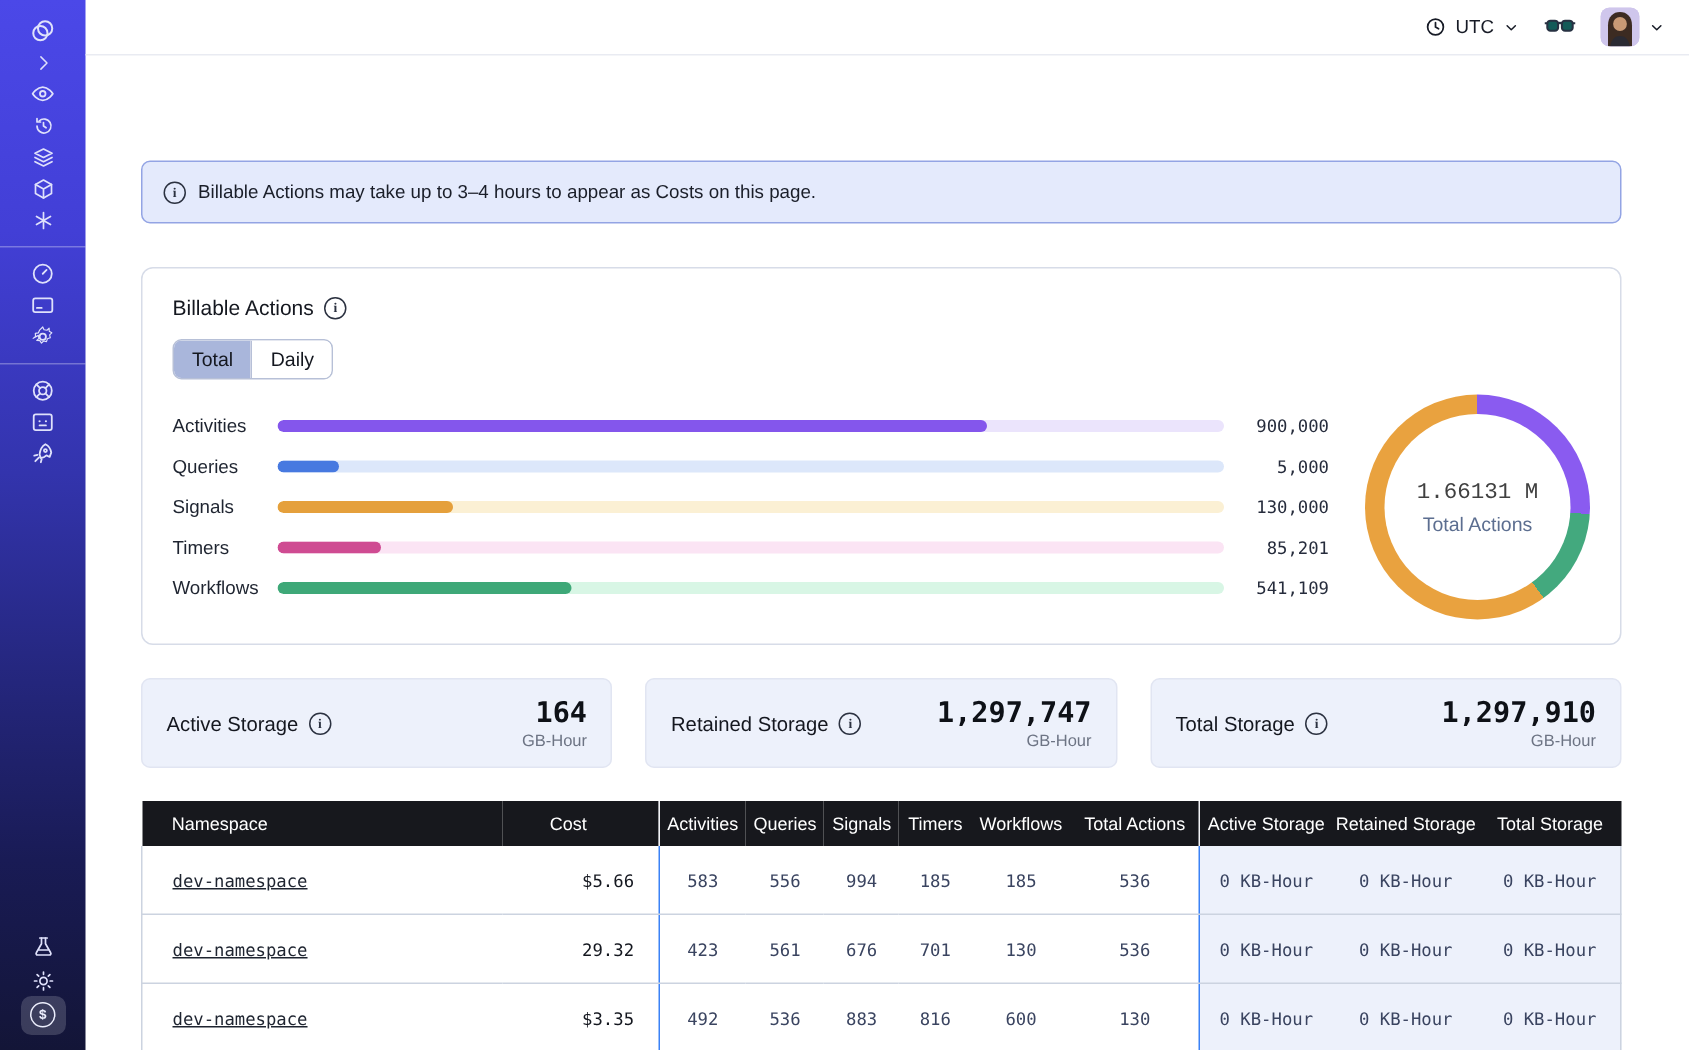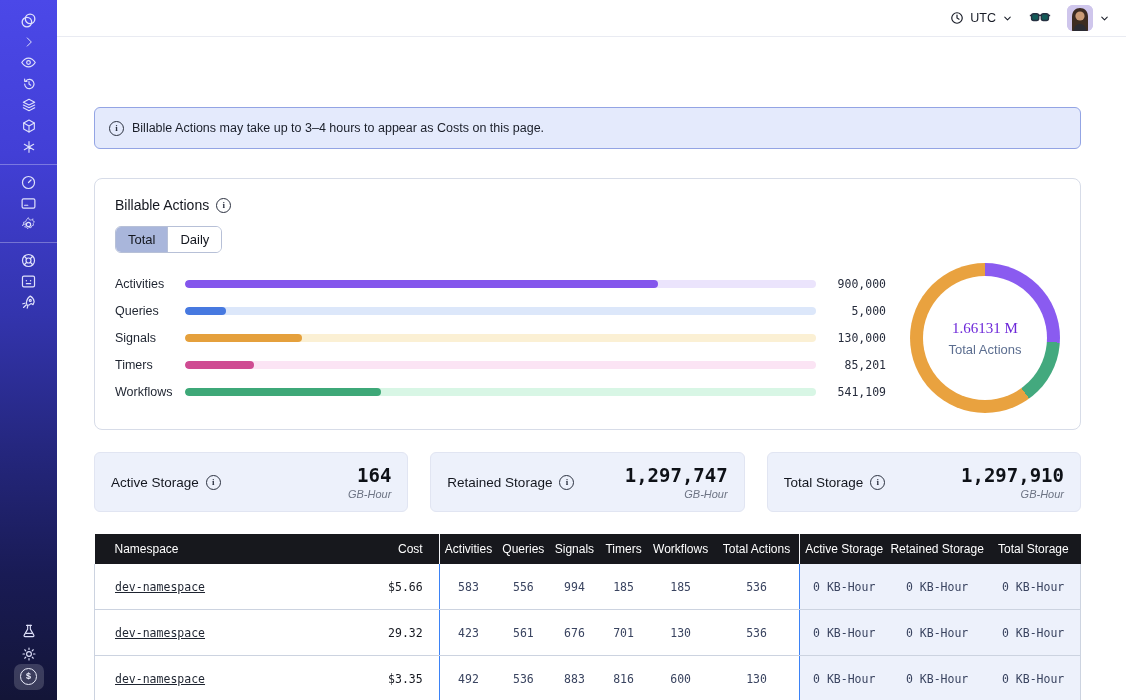--- a/index.html
+++ b/index.html
@@ -66,7 +66,7 @@
   .donut::after{content:"";position:absolute;inset:13px;background:#fff;border-radius:50%;}
   .donut-center{position:absolute;inset:0;display:flex;flex-direction:column;align-items:center;
     justify-content:center;gap:5px;z-index:1;}
-  .donut-value{font-family:Liberation Serif, serif;font-size:15px;color:#6d28d9;}
+  .donut-value{font-family:Liberation Mono, monospace;font-size:15px;color:#404040;}
   .donut-label{font-size:13px;color:#5c6e90;}
 
   

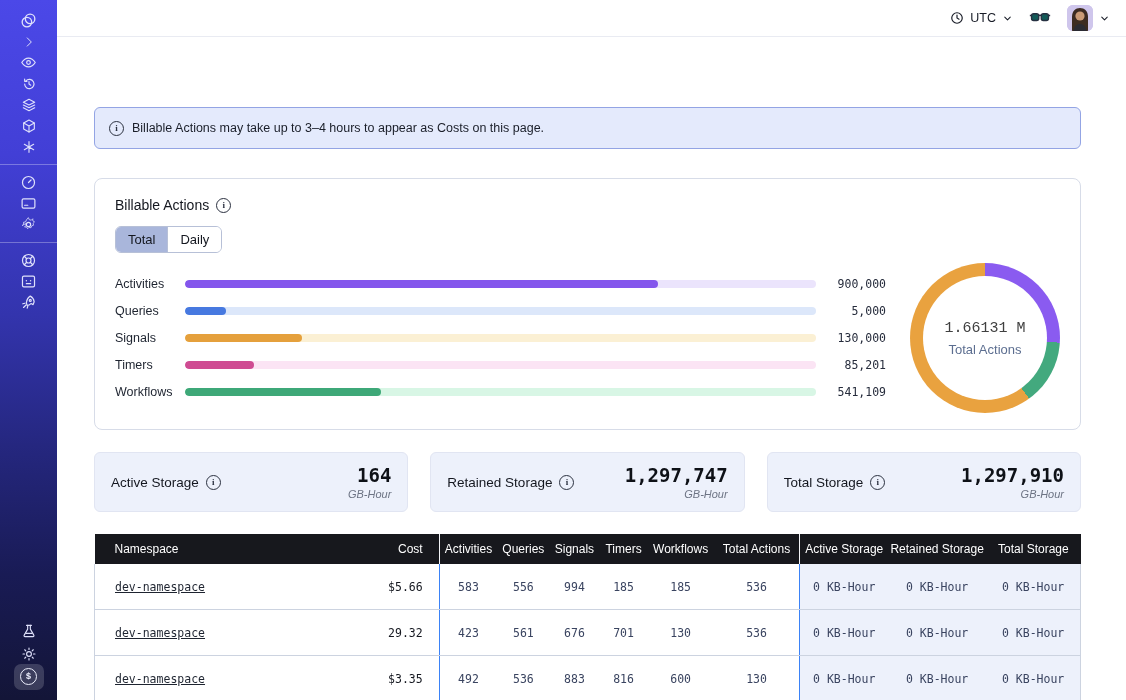--- a/index.html
+++ b/index.html
@@ -76,7 +76,7 @@
   .storage-label{font-size:13.5px;color:#14171f;display:flex;align-items:center;gap:7px;}
   .storage-value{text-align:right;}
   .storage-num{font-family:"DejaVu Sans Mono",monospace;font-weight:700;font-size:19px;color:#0e1117;}
-  .storage-unit{font-size:11px;color:#6d7484;margin-top:2px;font-style:italic;}
+  .storage-unit{font-size:11px;color:#6d7484;margin-top:2px;}
 
   
   .table-wrap{margin-top:22px;}

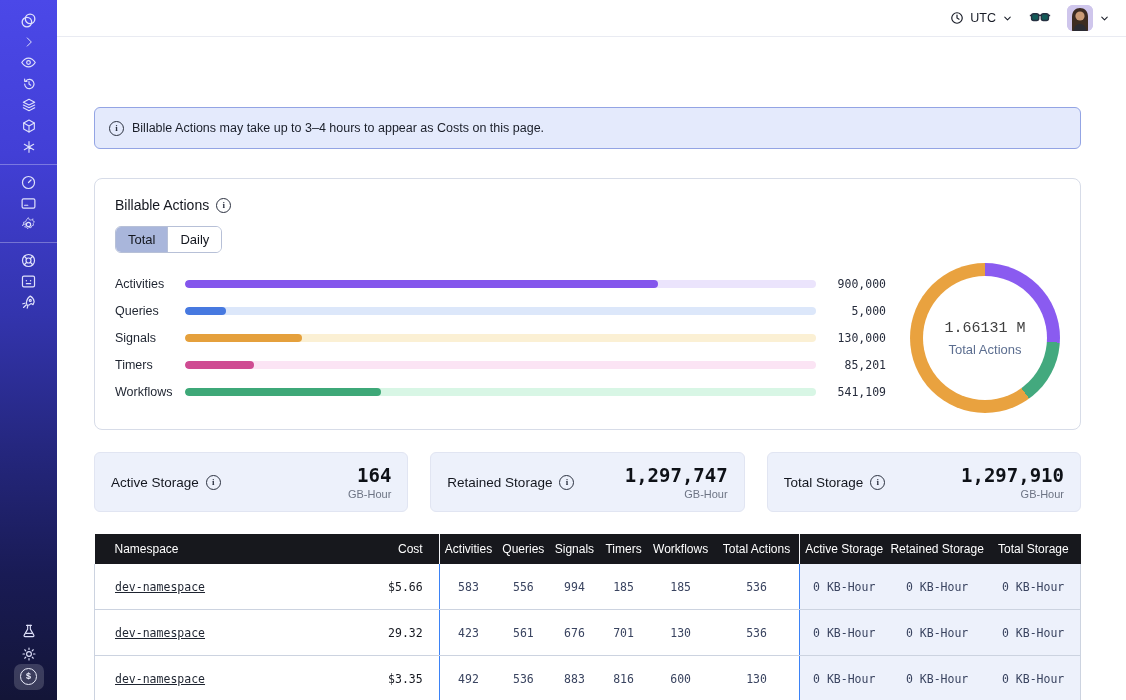--- a/index.html
+++ b/index.html
@@ -83,7 +83,7 @@
   table{width:100%;border-collapse:collapse;table-layout:fixed;}
   thead th{background:#17181d;color:#fff;font-weight:400;font-size:12px;height:30px;padding:0;}
   th.h-left{text-align:left;padding-left:20px;}
-  th.h-right{text-align:right;padding-right:16px;}
+  th.h-right{text-align:center;padding-right:16px;}
   th.h-div{border-right:1px solid #f2f3f7;}
   td{height:45px;padding:0;font-family:"DejaVu Sans Mono",monospace;font-size:11.5px;color:#3a4460;
     border-bottom:1px solid #ccd3e0;background:#fff;}

